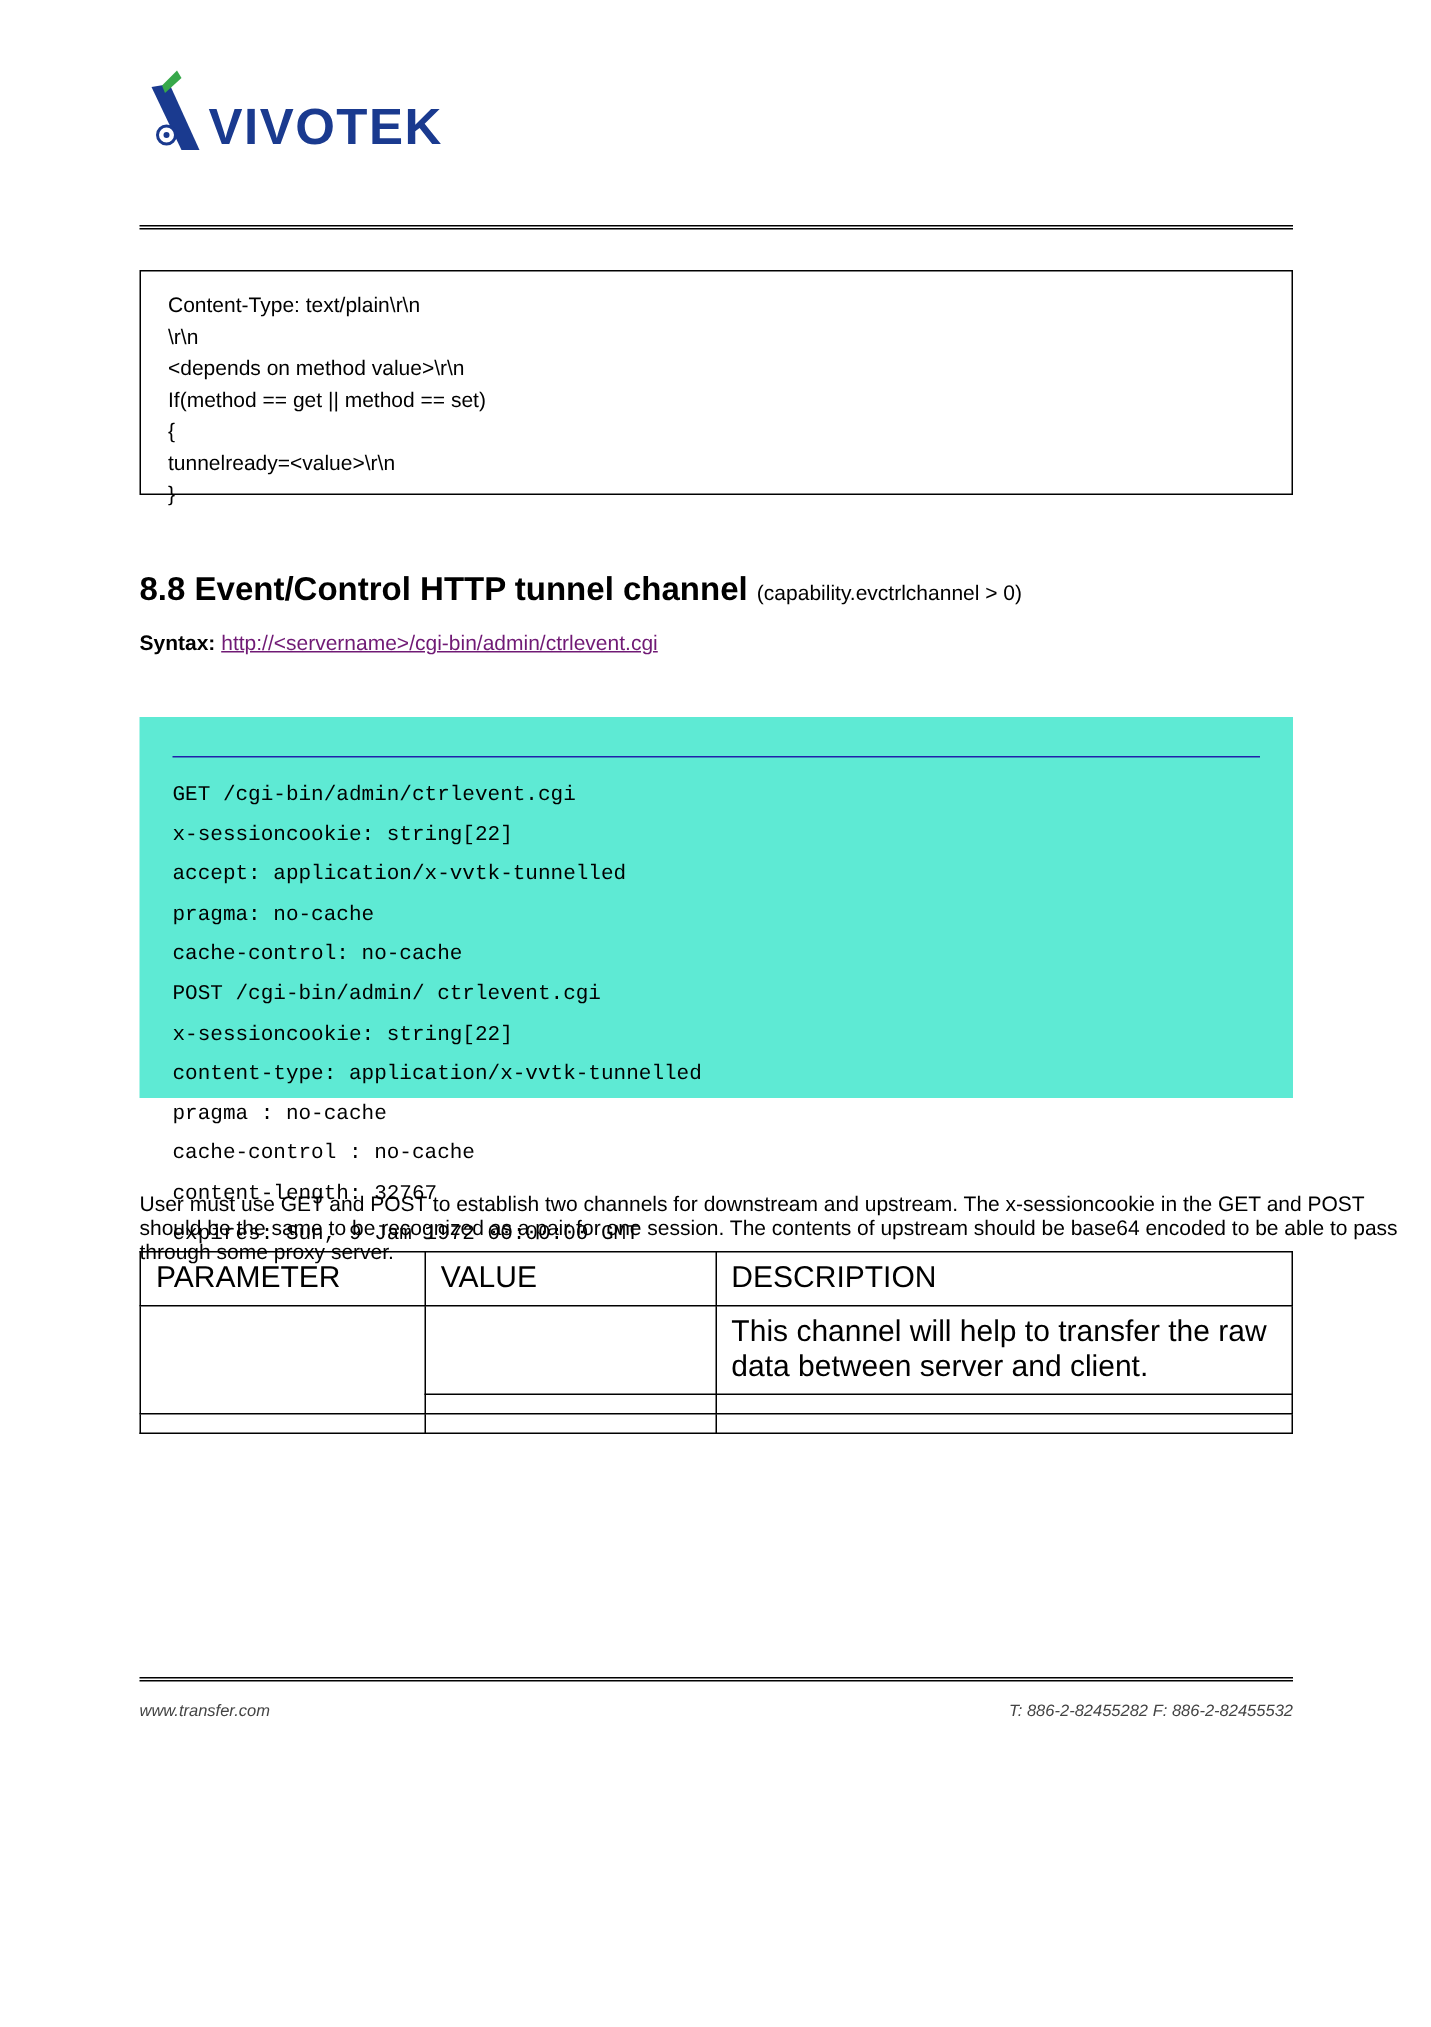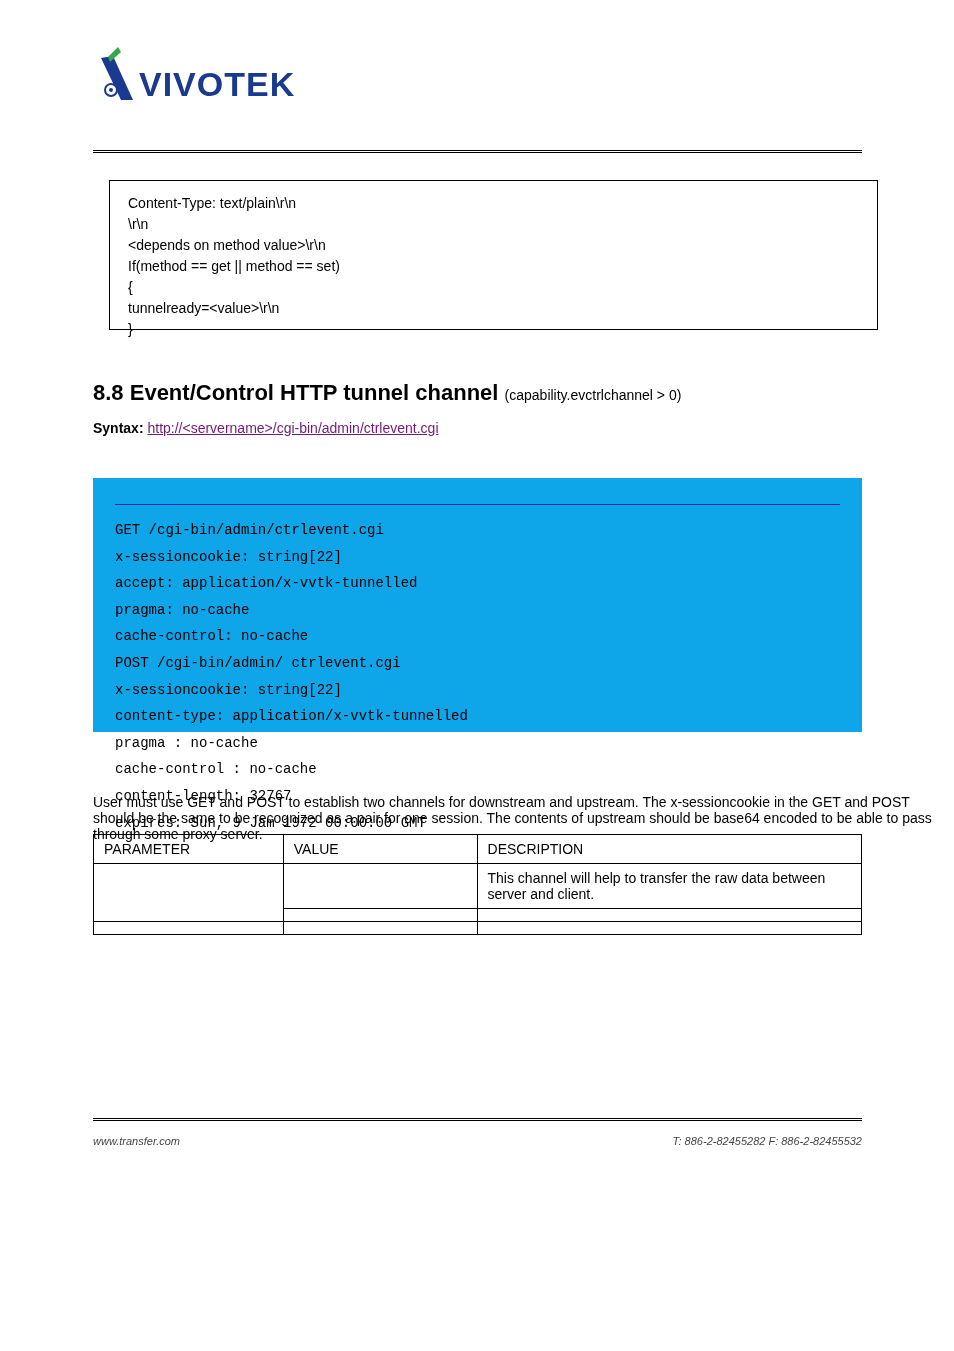--- a/index.html
+++ b/index.html
@@ -8,7 +8,7 @@
     .logo { position: absolute; left: 93px; top: 42px; width: 225px; height: 78px; }
     .hr-top { position: absolute; left: 93px; top: 150px; width: 769px; height: 0; border-top: 3px double #000; }
     .hr-bottom { position: absolute; left: 93px; top: 1118px; width: 769px; height: 0; border-top: 3px double #000; }
-    .box1 { position: absolute; left: 109px; top: 180px; width: 769px; height: 150px; border: 1px solid #000; padding: 12px 18px; font-size: 14px; line-height: 1.5; }
+    .box1 { position: absolute; left: 93px; top: 180px; width: 769px; height: 150px; border: 1px solid #000; padding: 12px 18px; font-size: 14px; line-height: 1.5; }
     .section-title { position: absolute; left: 93px; top: 380px; font-size: 22px; font-weight: bold; }
     .section-url { position: absolute; left: 93px; top: 420px; width: 769px; font-size: 14px; }
     .graybox { position: absolute; left: 93px; top: 478px; width: 769px; height: 254px; background: #0ea5e9; padding: 20px 22px; font-size: 14px; line-height: 1.9; font-family: 'Courier New', monospace; }

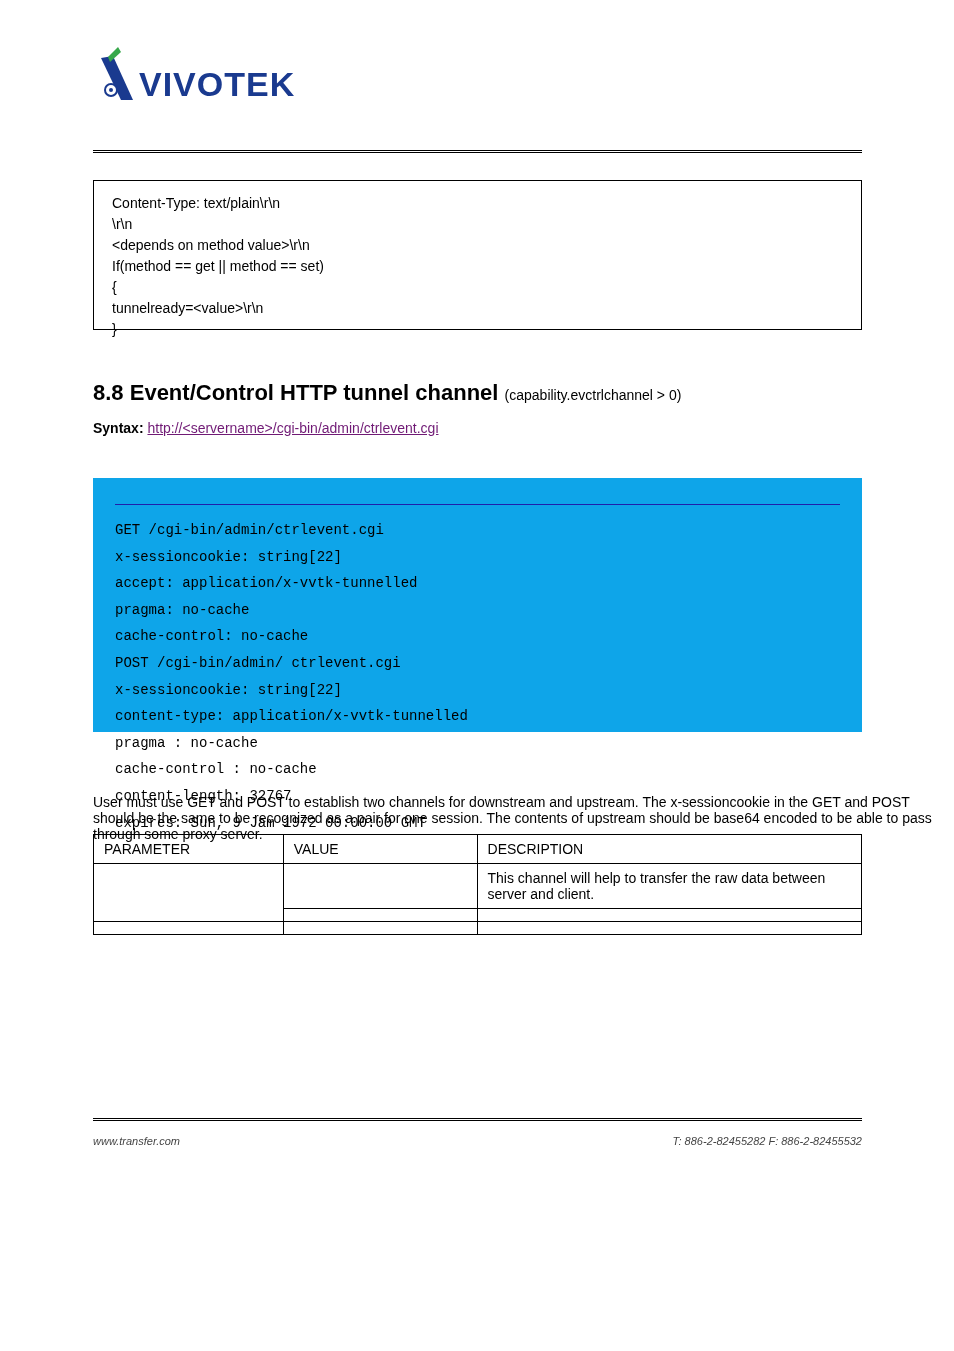--- a/index.html
+++ b/index.html
@@ -11,7 +11,7 @@
     .box1 { position: absolute; left: 93px; top: 180px; width: 769px; height: 150px; border: 1px solid #000; padding: 12px 18px; font-size: 14px; line-height: 1.5; }
     .section-title { position: absolute; left: 93px; top: 380px; font-size: 22px; font-weight: bold; }
     .section-url { position: absolute; left: 93px; top: 420px; width: 769px; font-size: 14px; }
-    .graybox { position: absolute; left: 93px; top: 478px; width: 769px; height: 254px; background: #0ea5e9; padding: 20px 22px; font-size: 14px; line-height: 1.9; font-family: 'Courier New', monospace; }
+    .graybox { position: absolute; left: 93px; top: 478px; width: 769px; height: 254px; background: #5eead4; padding: 20px 22px; font-size: 14px; line-height: 1.9; font-family: 'Courier New', monospace; }
     .graybox .hr-blue { border: none; border-top: 1px solid #2020aa; margin: 6px 0 12px 0; }
     .line { white-space: pre; }
     .params-label { position: absolute; left: 93px; top: 794px; font-size: 14px; }

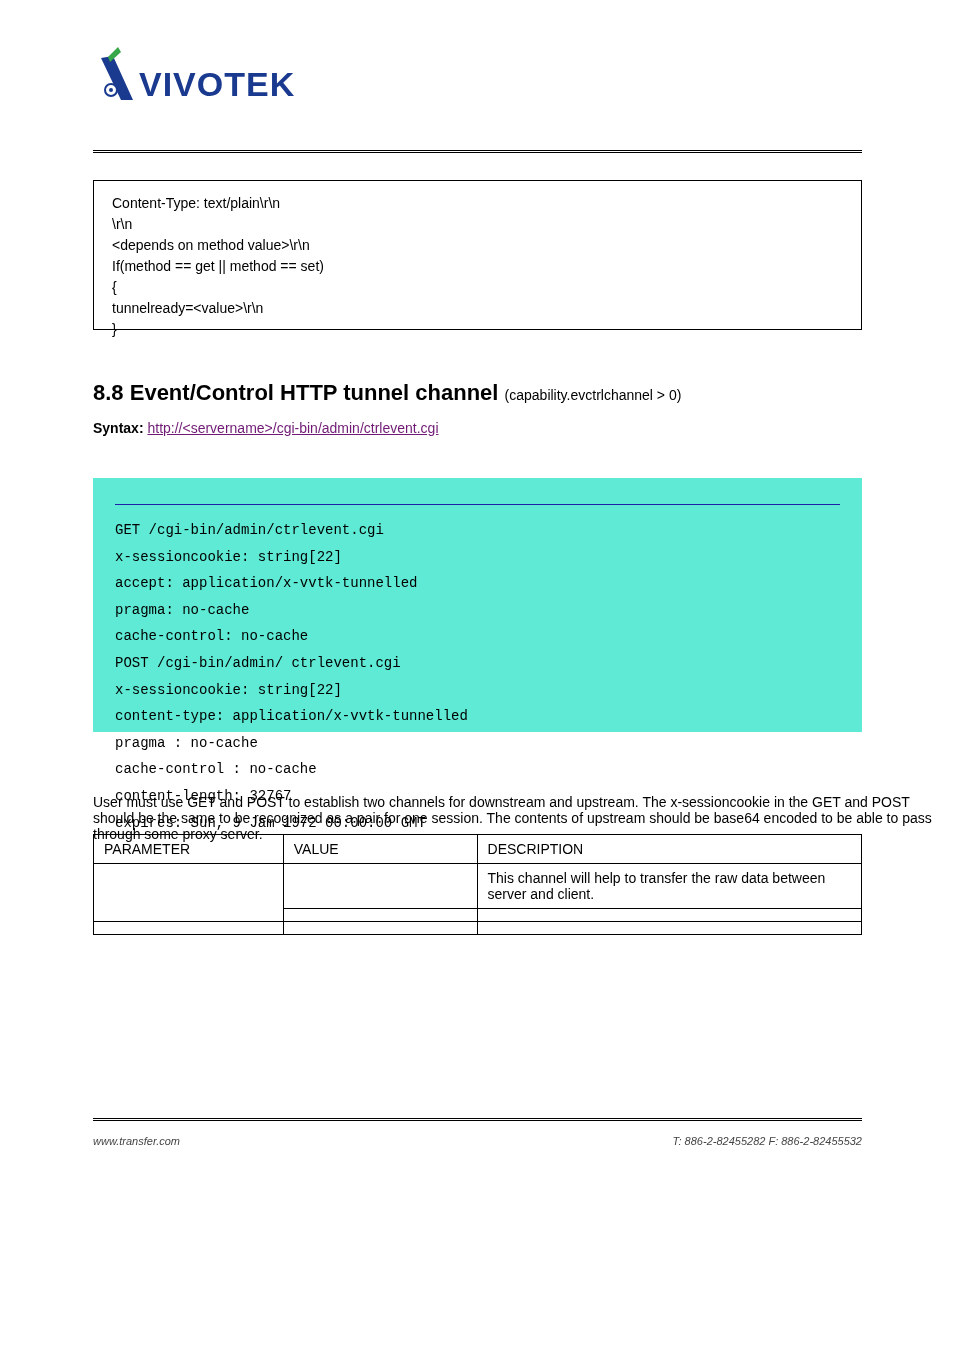--- a/index.html
+++ b/index.html
@@ -15,7 +15,7 @@
     .graybox .hr-blue { border: none; border-top: 1px solid #2020aa; margin: 6px 0 12px 0; }
     .line { white-space: pre; }
     .params-label { position: absolute; left: 93px; top: 794px; font-size: 14px; }
-    .table { position: absolute; left: 93px; top: 834px; width: 769px; border-collapse: collapse; font-size: 14px; }
+    .table { position: absolute; left: 93px; top: 834px; width: 769px; border-collapse: collapse; font-size: 20px; }
     .table th, .table td { border: 1px solid #000; padding: 6px 10px; text-align: left; vertical-align: top; }
     .table th { font-weight: normal; }
     .col1 { width: 190px; }

